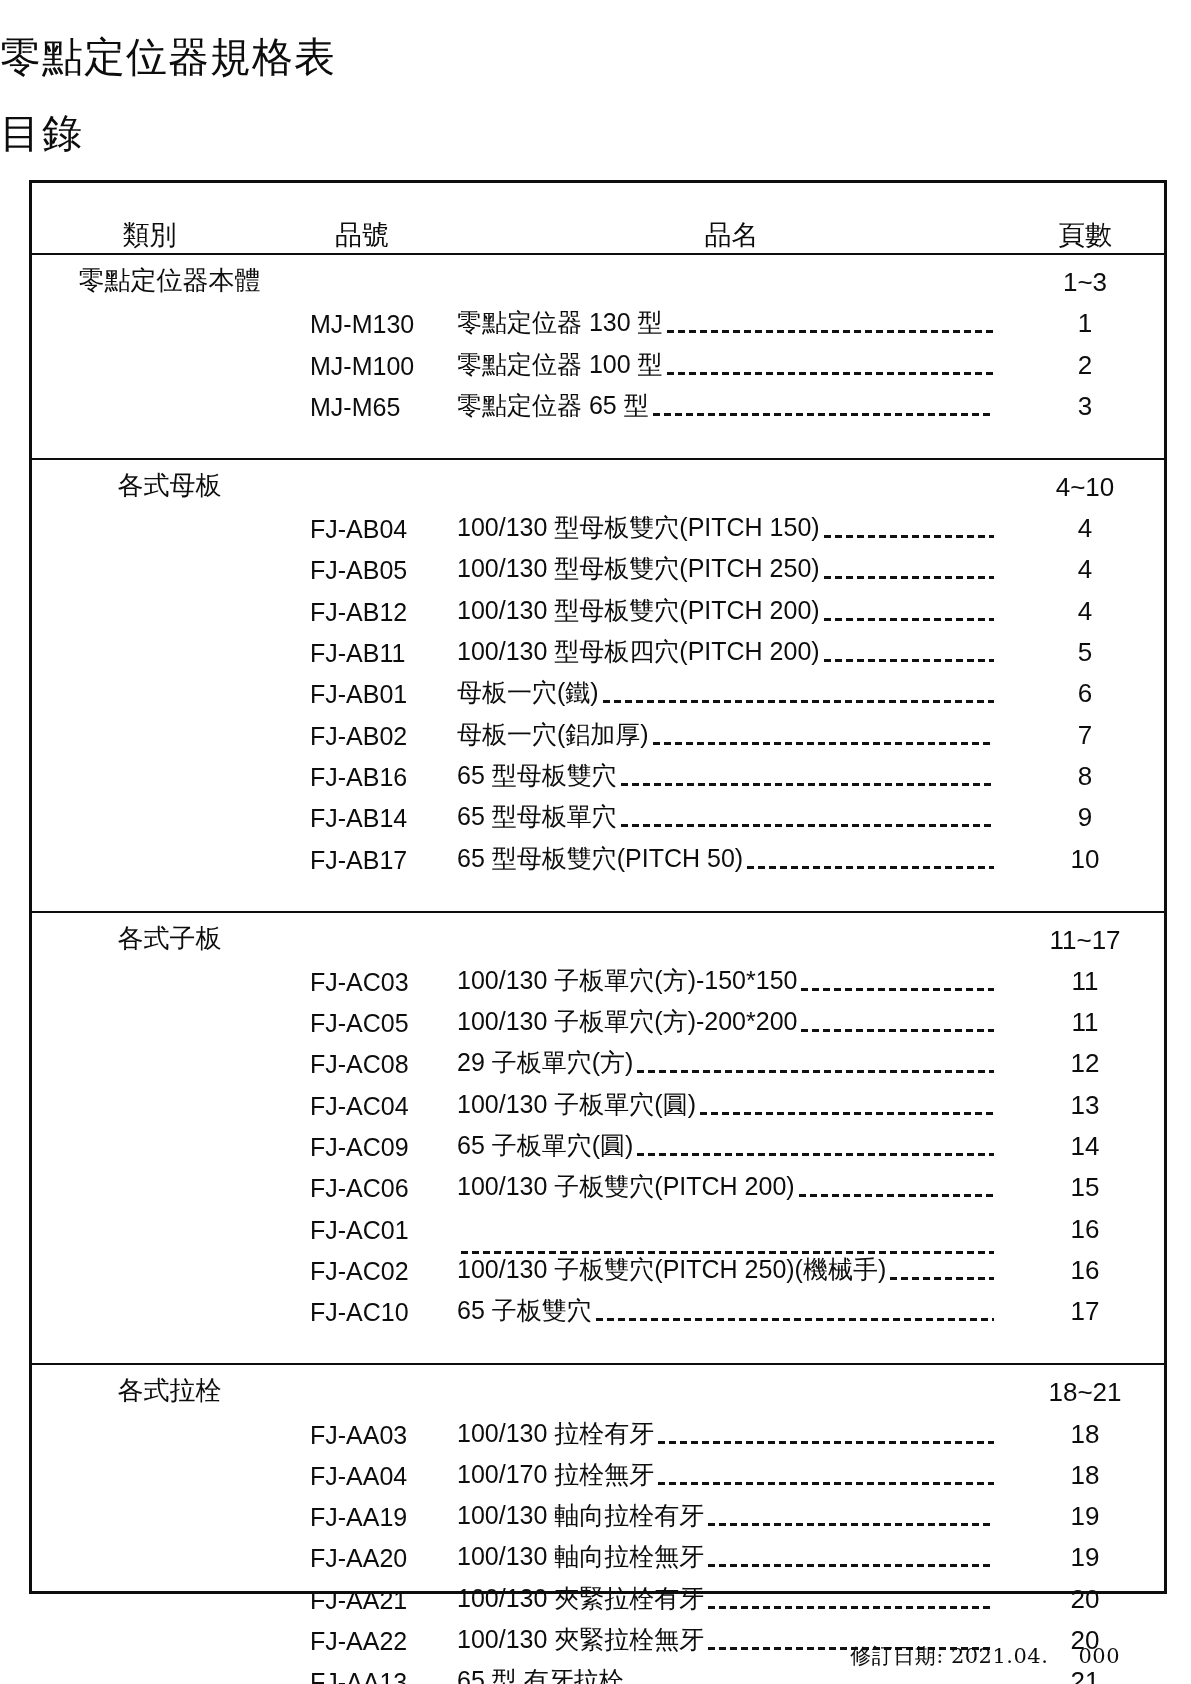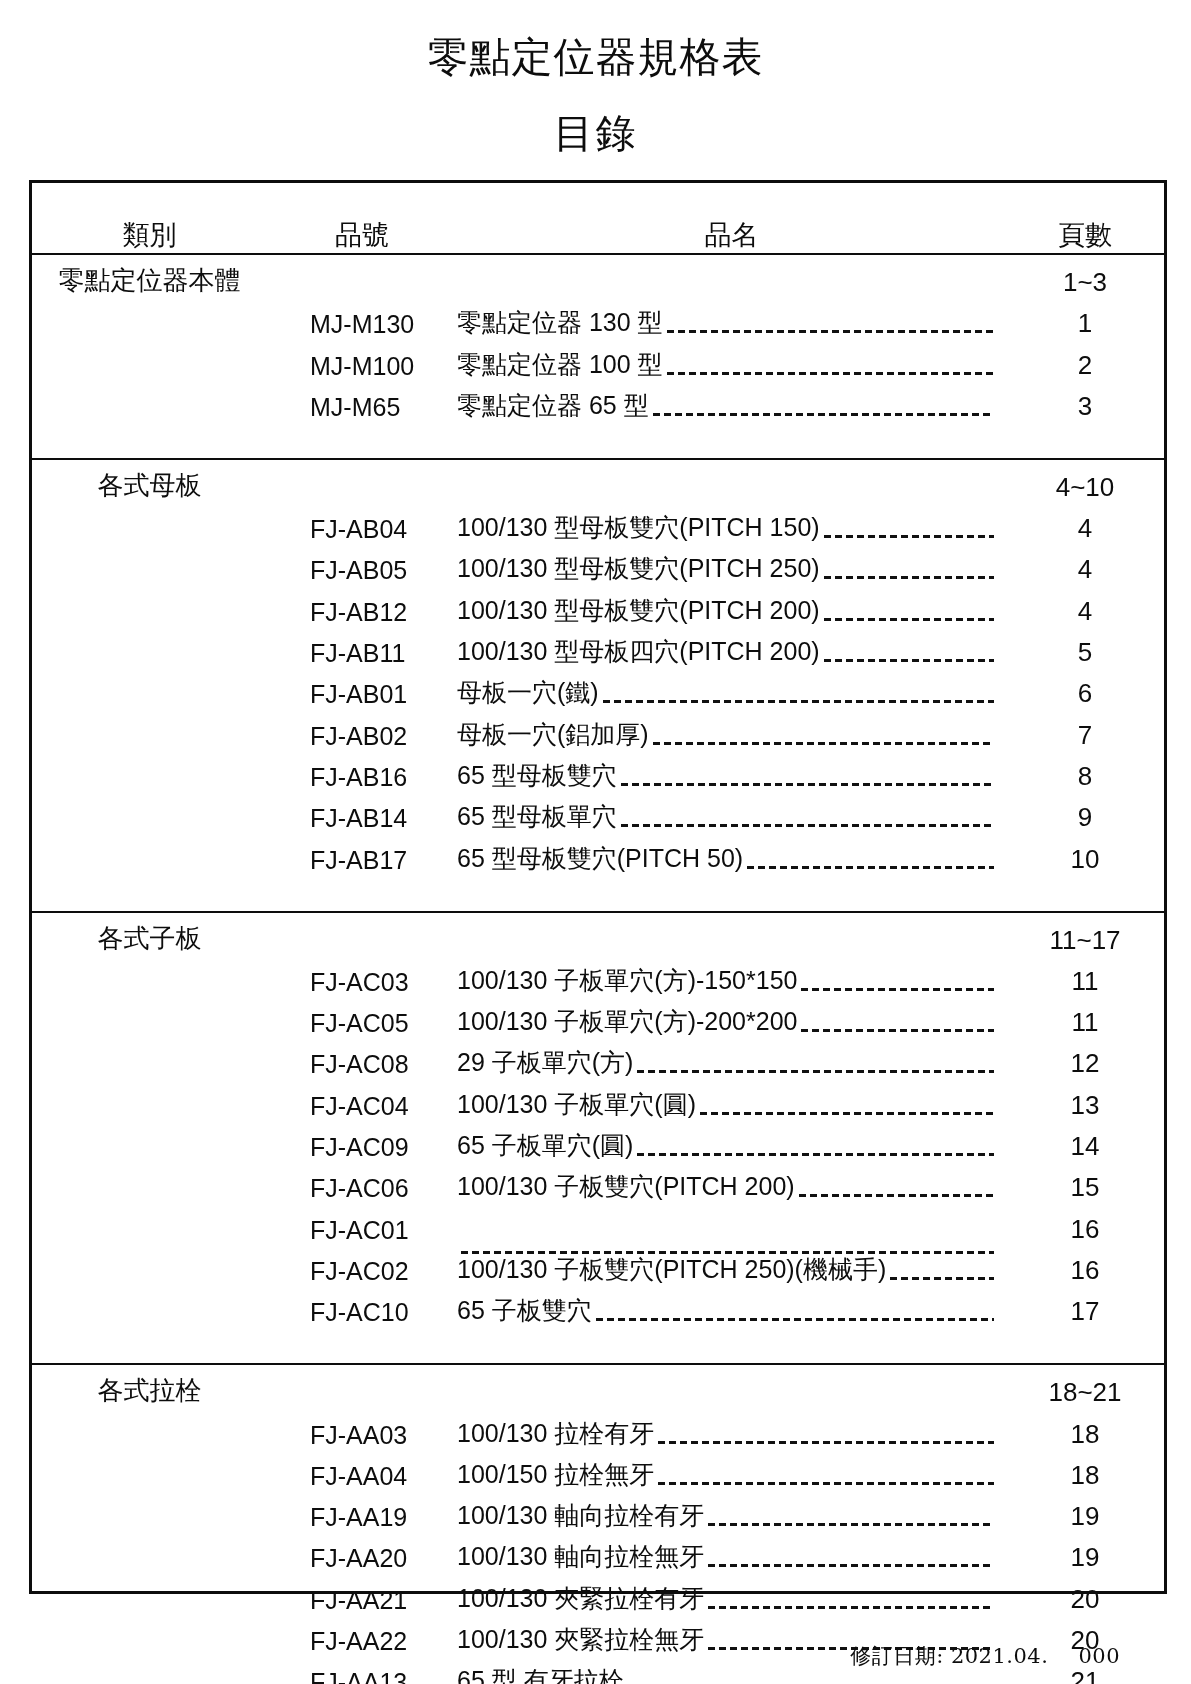--- a/index.html
+++ b/index.html
@@ -12,7 +12,7 @@
   }
   .doc-title{
     position:absolute;top:30px;left:0;right:0;
-    text-align:center;font-size:41px;font-weight:400;
+    font-size:41px;font-weight:400;
     letter-spacing:1px;margin:0;
   }
   .doc-subtitle{

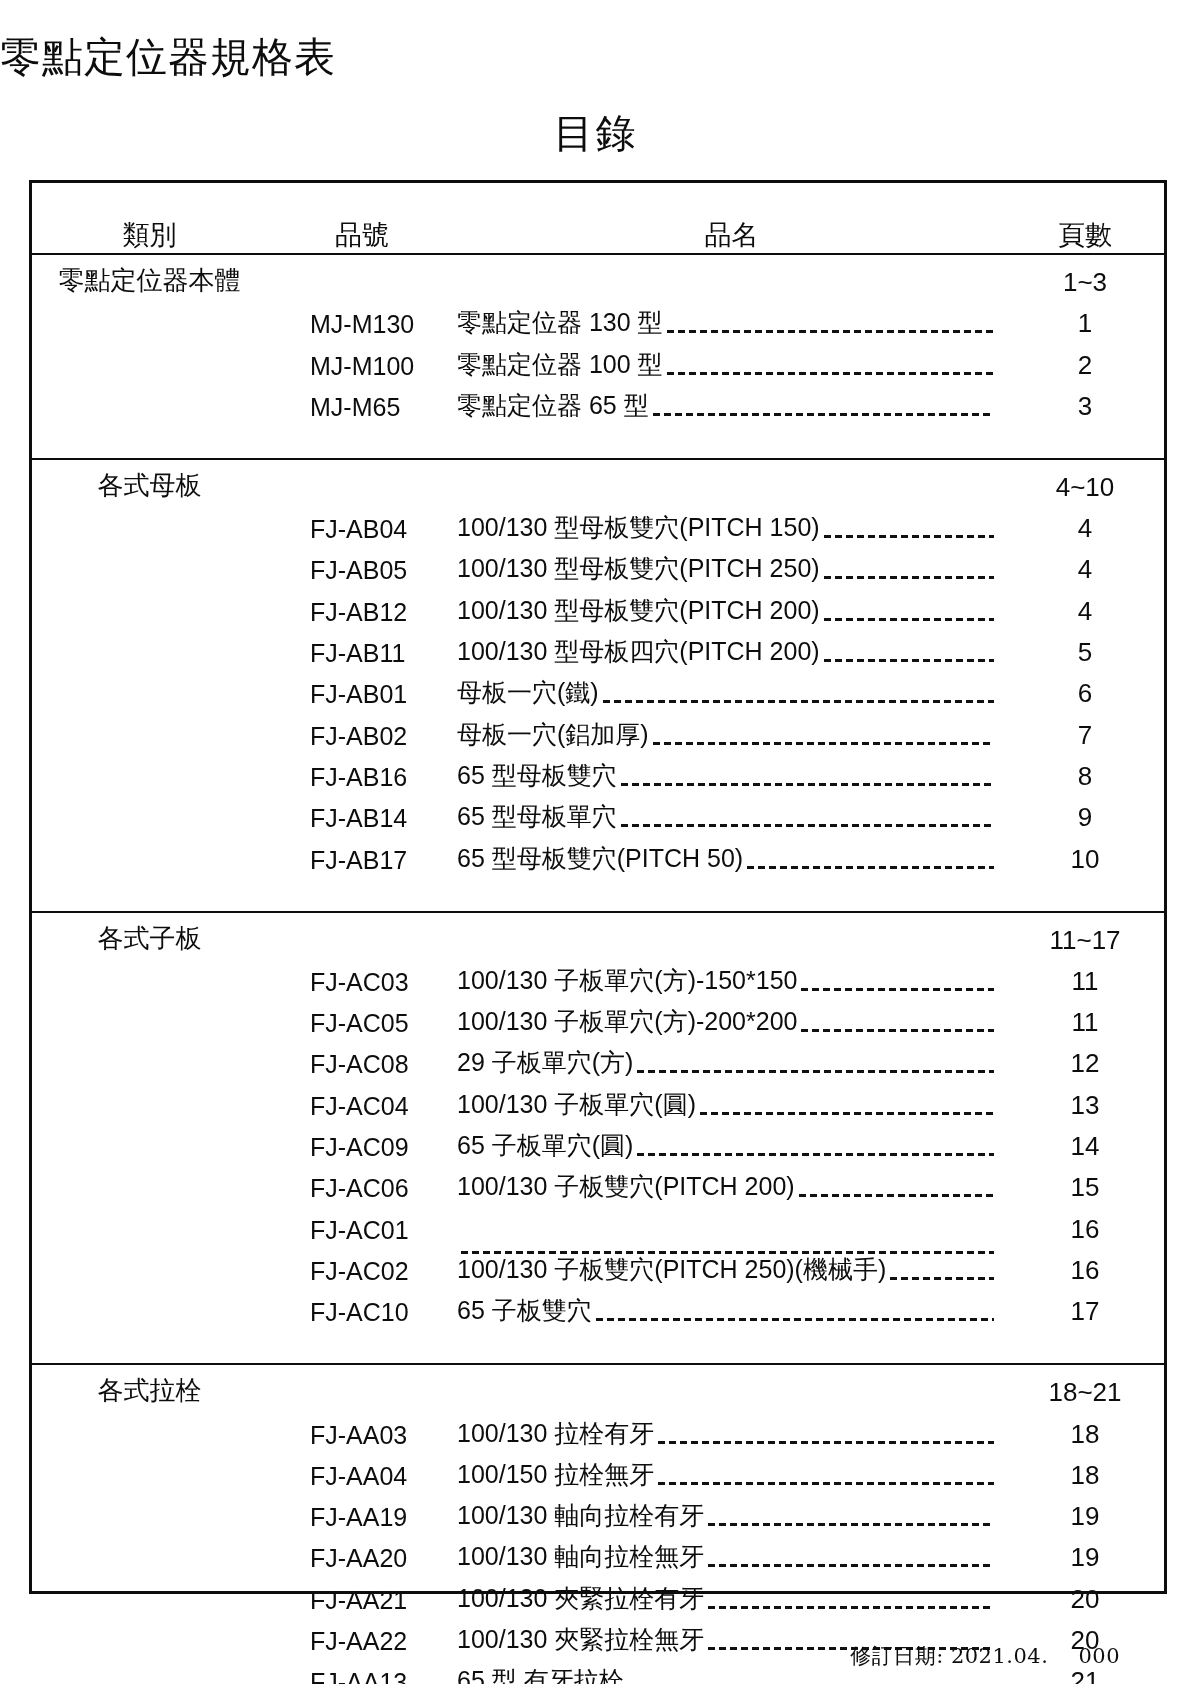--- a/index.html
+++ b/index.html
@@ -17,7 +17,7 @@
   }
   .doc-subtitle{
     position:absolute;top:106px;left:0;right:0;
-    text-align:center;font-size:40px;font-weight:400;
+    font-size:40px;font-weight:400;
     letter-spacing:2px;margin:0;
   }
   .toc-table{

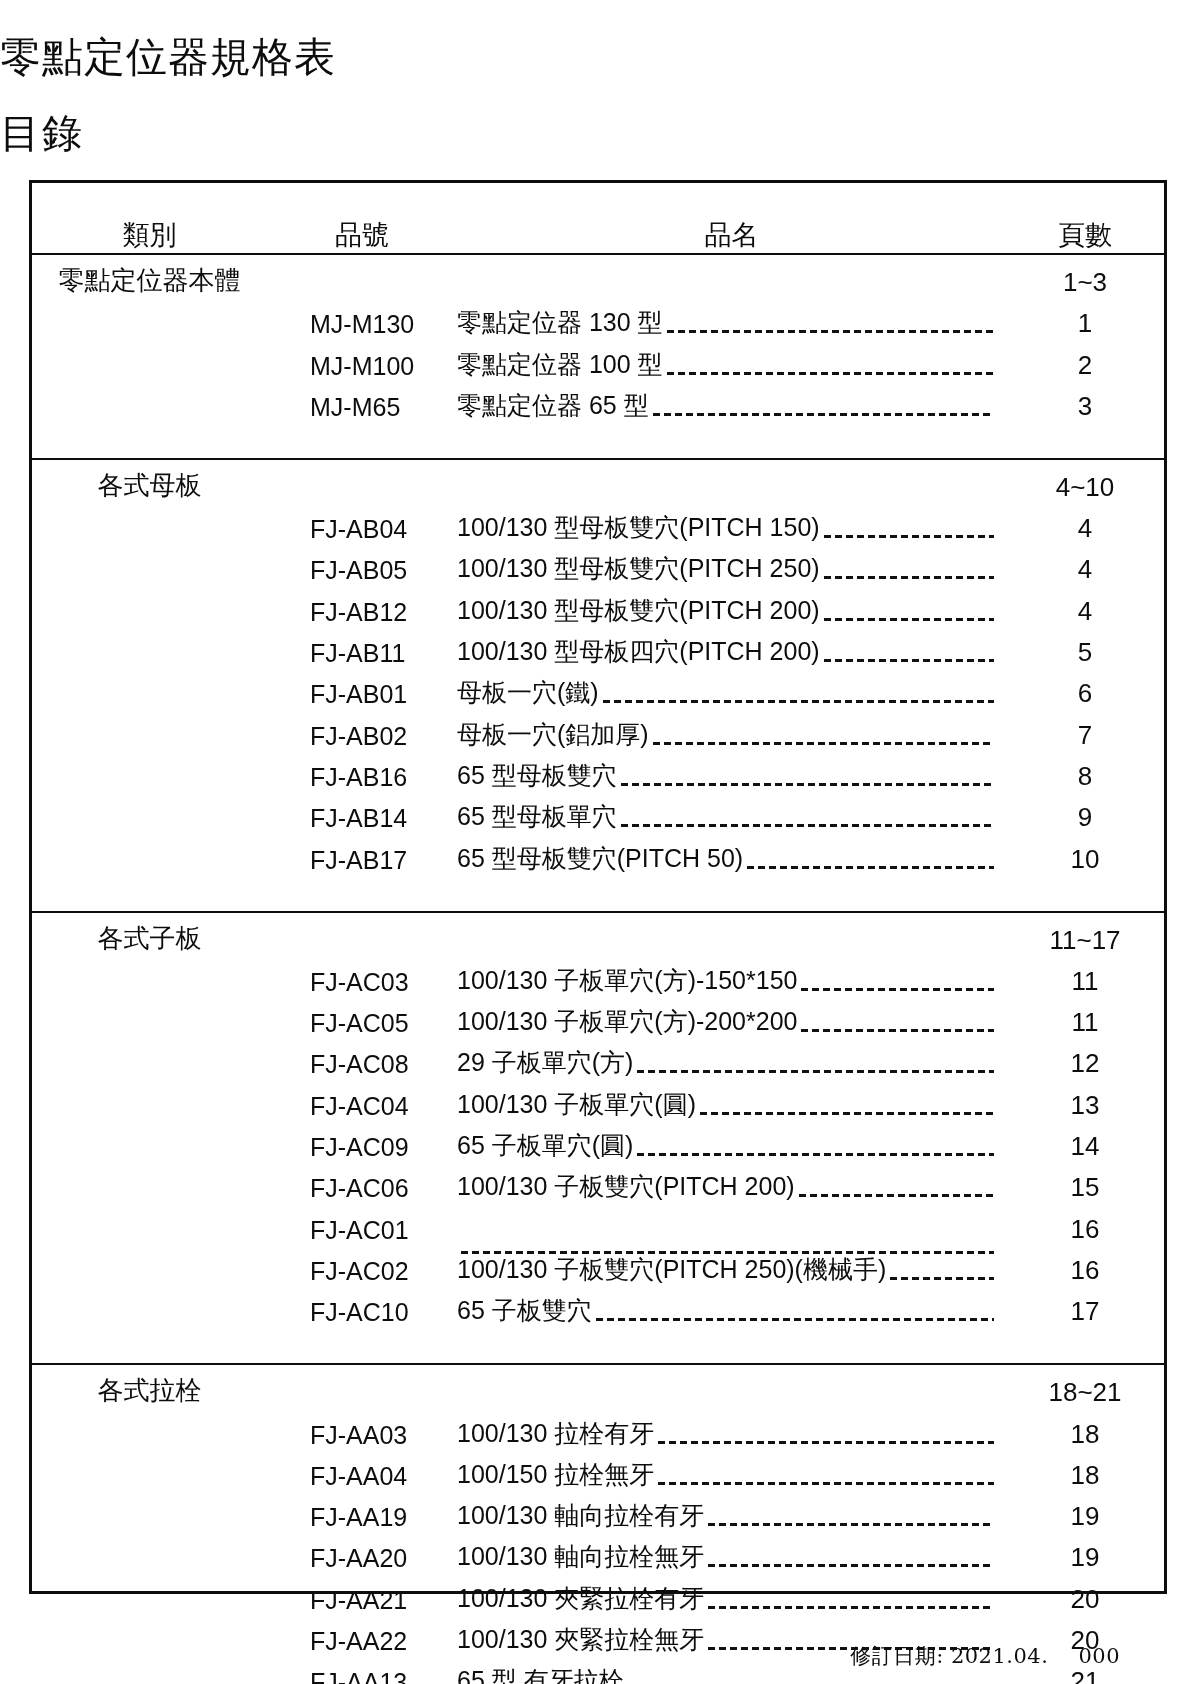--- a/index.html
+++ b/index.html
@@ -37,7 +37,7 @@
   .thead .c-code,.thead .c-name{display:block;padding:0;text-align:center;}
   .toc-section{box-sizing:border-box;}
   .toc-section + .toc-section{border-top:2.5px solid #0d0d0d;margin-top:36px;}
-  .section-row{height:43px;font-size:26px;}
+  .section-row{height:43px;font-size:26px;padding-left:20px;}
   .section-row .c-page{
     font-family:"Liberation Sans","DejaVu Sans",sans-serif;font-size:26px;
   }

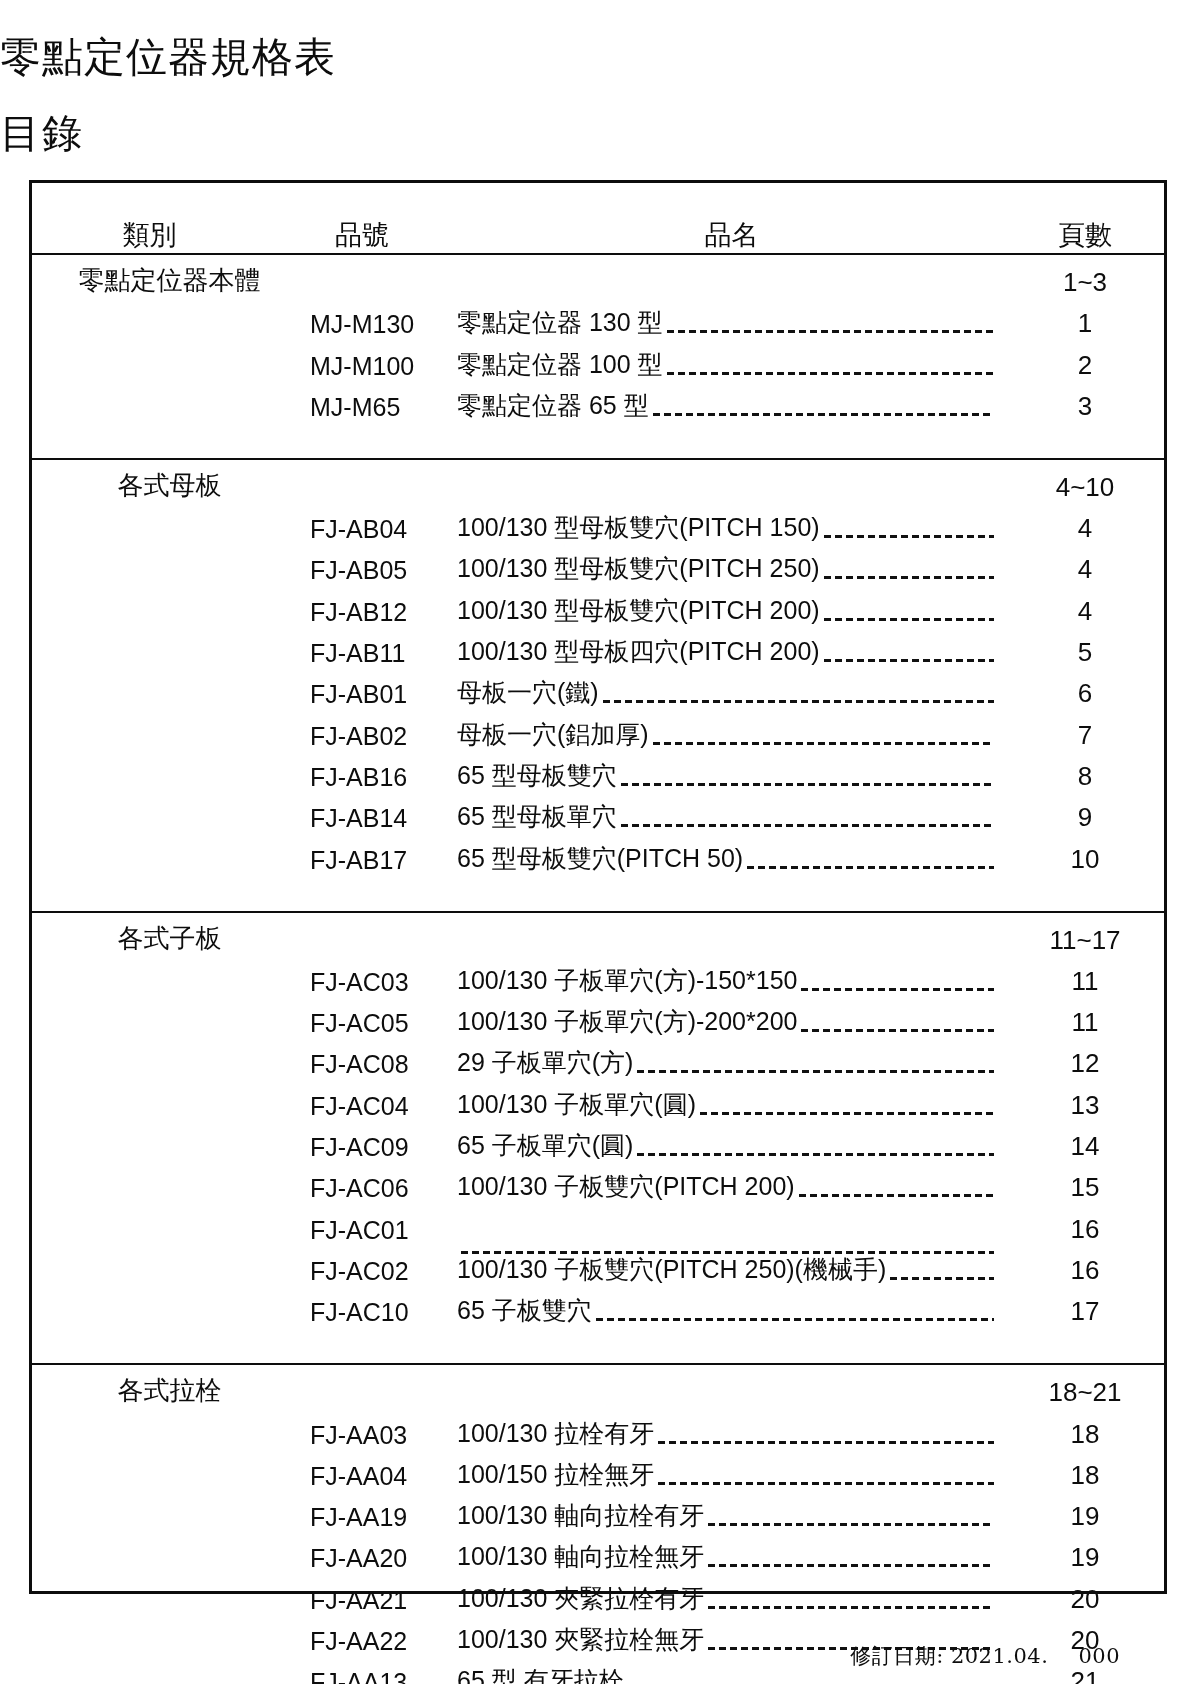--- a/index.html
+++ b/index.html
@@ -340,7 +340,7 @@
     <div class="cell c-cat"></div>
     <div class="cell c-code">FJ-AA04</div>
     <div class="cell c-name">
-      <span class="nm">100/150 拉栓無牙</span>
+      <span class="nm">100/170 拉栓無牙</span>
       <span class="leader"></span>
     </div>
     <div class="cell c-page">18</div>

